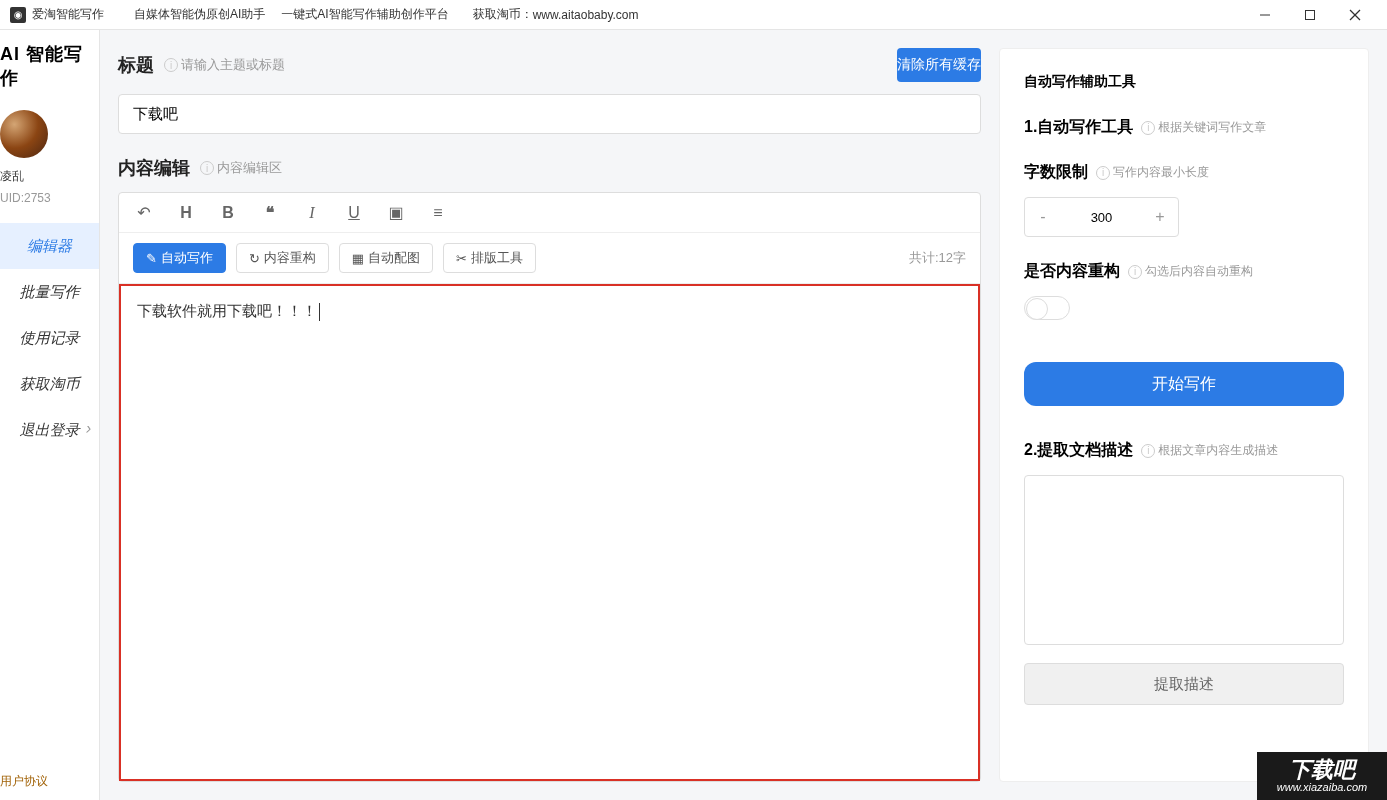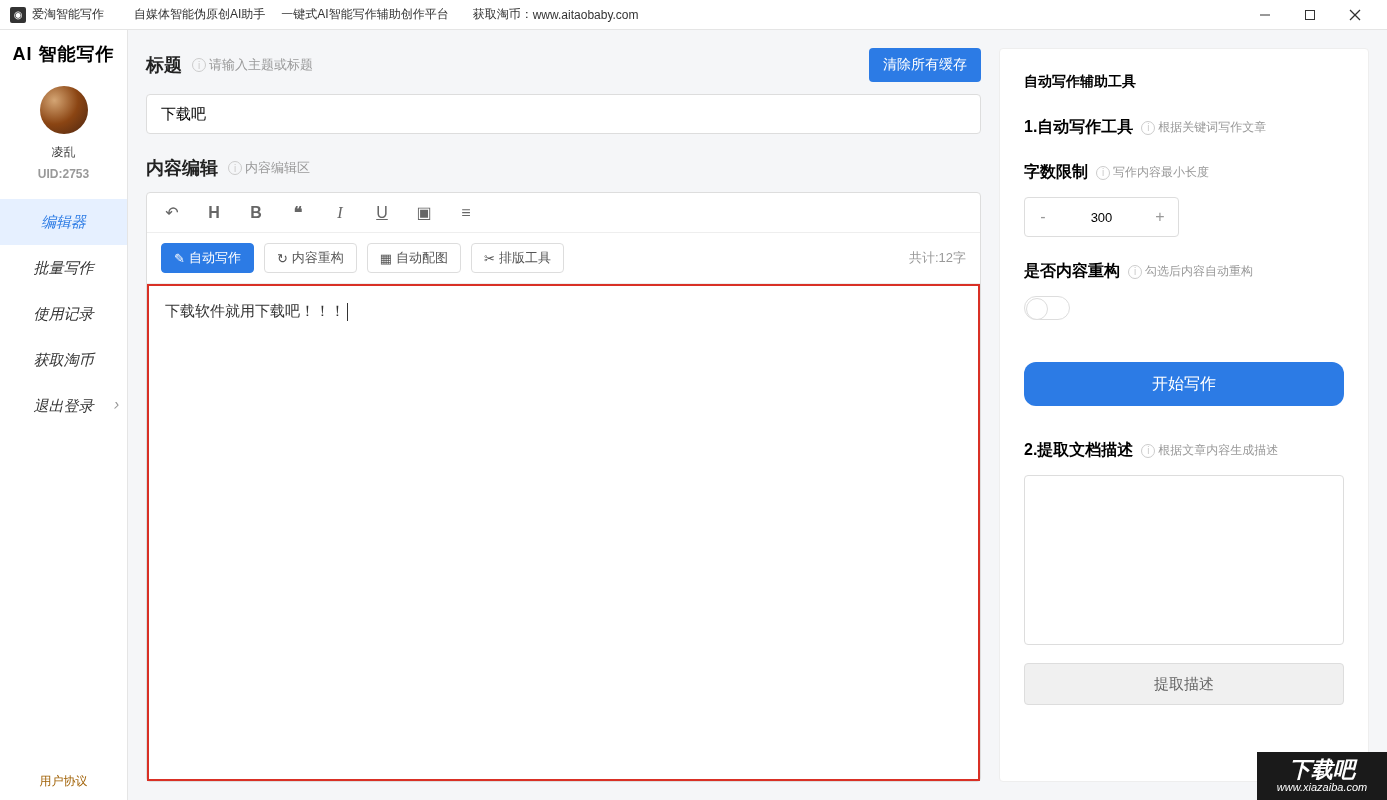--- a/index.html
+++ b/index.html
@@ -15,7 +15,7 @@
     
     .container { display: flex; height: calc(100% - 30px); }
     
-    .sidebar { width: 128px; border-right: 1px solid #e5e5e5; display: flex; flex-direction: column; align-items: center; padding-top: 12px; }
+    .sidebar { width: 100px; border-right: 1px solid #e5e5e5; display: flex; flex-direction: column; align-items: flex-start; padding-top: 12px; }
     .logo { font-size: 18px; font-weight: bold; color: #000; margin-bottom: 20px; letter-spacing: 1px; }
     .avatar { width: 48px; height: 48px; border-radius: 50%; background: radial-gradient(circle at 30% 30%, #d4a574, #8b4513, #4a2511); margin-bottom: 10px; }
     .username { font-size: 12px; color: #333; margin-bottom: 6px; }

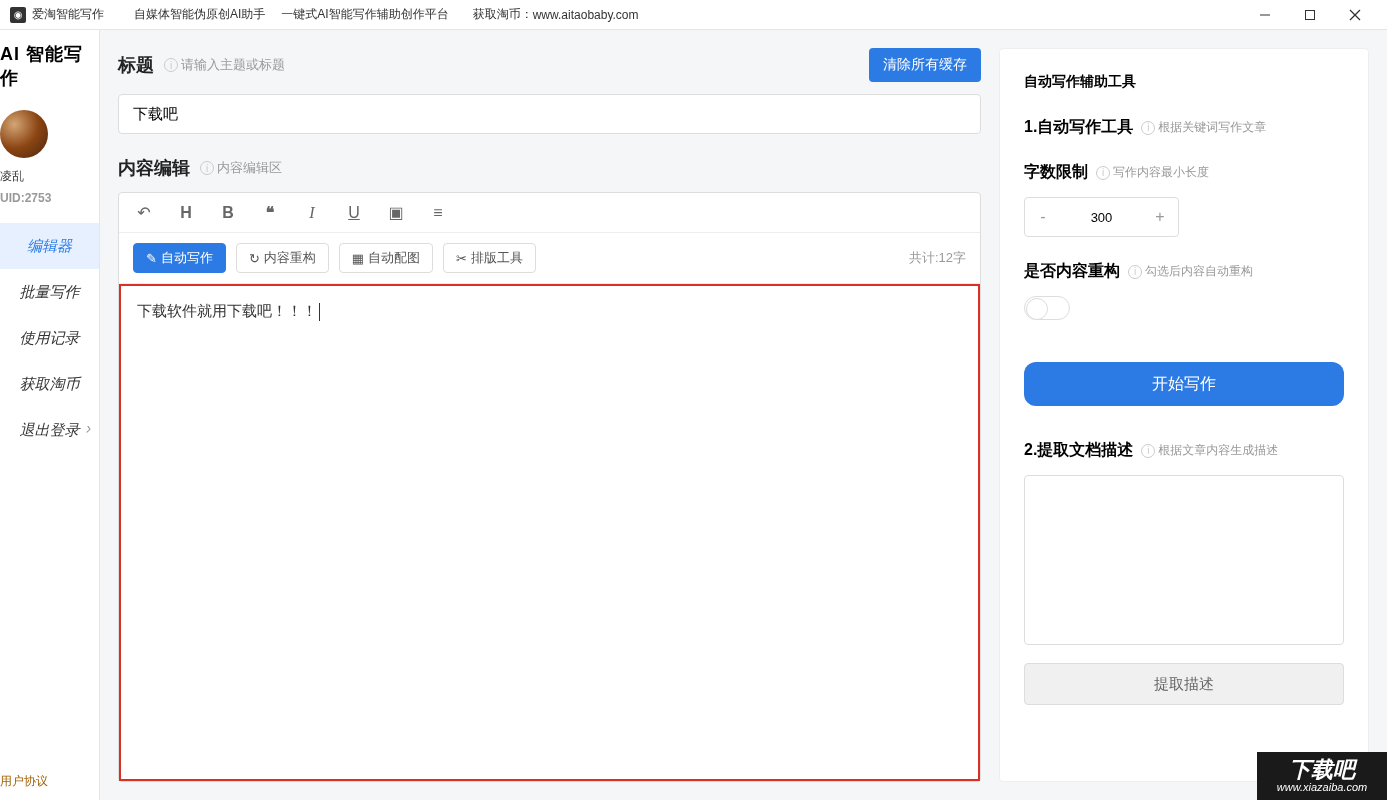--- a/index.html
+++ b/index.html
@@ -34,7 +34,7 @@
     .section-title { font-size: 18px; font-weight: 600; color: #222; margin-right: 10px; }
     .section-hint { font-size: 13px; color: #999; display: flex; align-items: center; gap: 3px; }
     .info-icon { display: inline-flex; width: 14px; height: 14px; border: 1px solid #ccc; border-radius: 50%; align-items: center; justify-content: center; font-size: 10px; color: #ccc; }
-    .clear-cache-btn { margin-left: auto; background: #2c7be5; color: #fff; border: none; padding: 8px 14px; border-radius: 4px; font-size: 14px; cursor: pointer; }
+    .clear-cache-btn { margin-left: auto; background: #2c7be5; color: #fff; border: none; padding: 8px 0; border-radius: 4px; font-size: 14px; cursor: pointer; }
     
     .title-input { width: 100%; height: 40px; border: 1px solid #ddd; border-radius: 4px; padding: 0 14px; font-size: 15px; background: #fff; margin-bottom: 22px; }
     

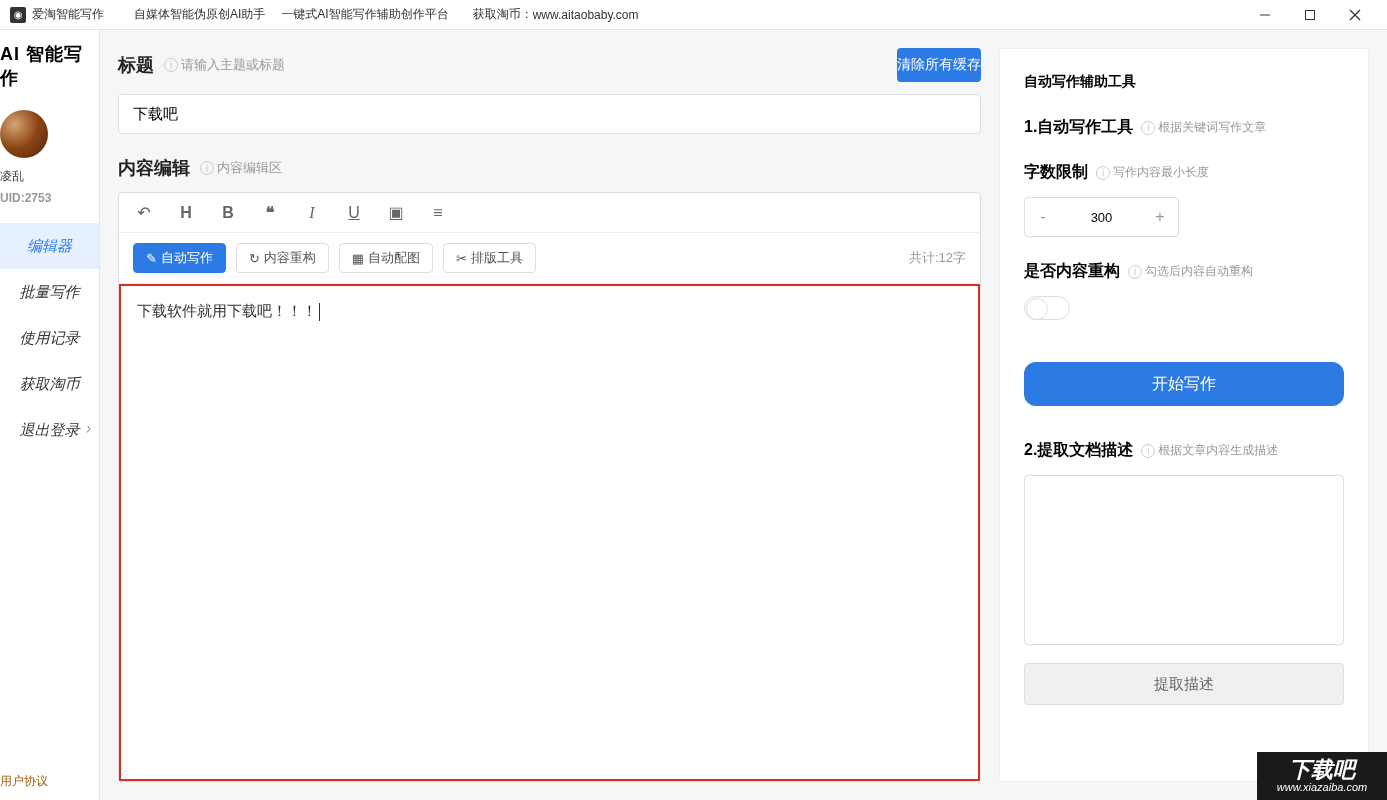--- a/index.html
+++ b/index.html
@@ -19,7 +19,7 @@
     .logo { font-size: 18px; font-weight: bold; color: #000; margin-bottom: 20px; letter-spacing: 1px; }
     .avatar { width: 48px; height: 48px; border-radius: 50%; background: radial-gradient(circle at 30% 30%, #d4a574, #8b4513, #4a2511); margin-bottom: 10px; }
     .username { font-size: 12px; color: #333; margin-bottom: 6px; }
-    .uid { font-size: 12px; color: #999; margin-bottom: 18px; font-weight: bold; }
+    .uid { font-size: 12px; color: #999; margin-bottom: 18px; }
     .nav-item { width: 100%; height: 46px; display: flex; align-items: center; justify-content: center; font-size: 15px; color: #333; cursor: pointer; font-style: italic; }
     .nav-item.active { background: #e6f0ff; color: #2c7be5; }
     .nav-logout { position: relative; }

